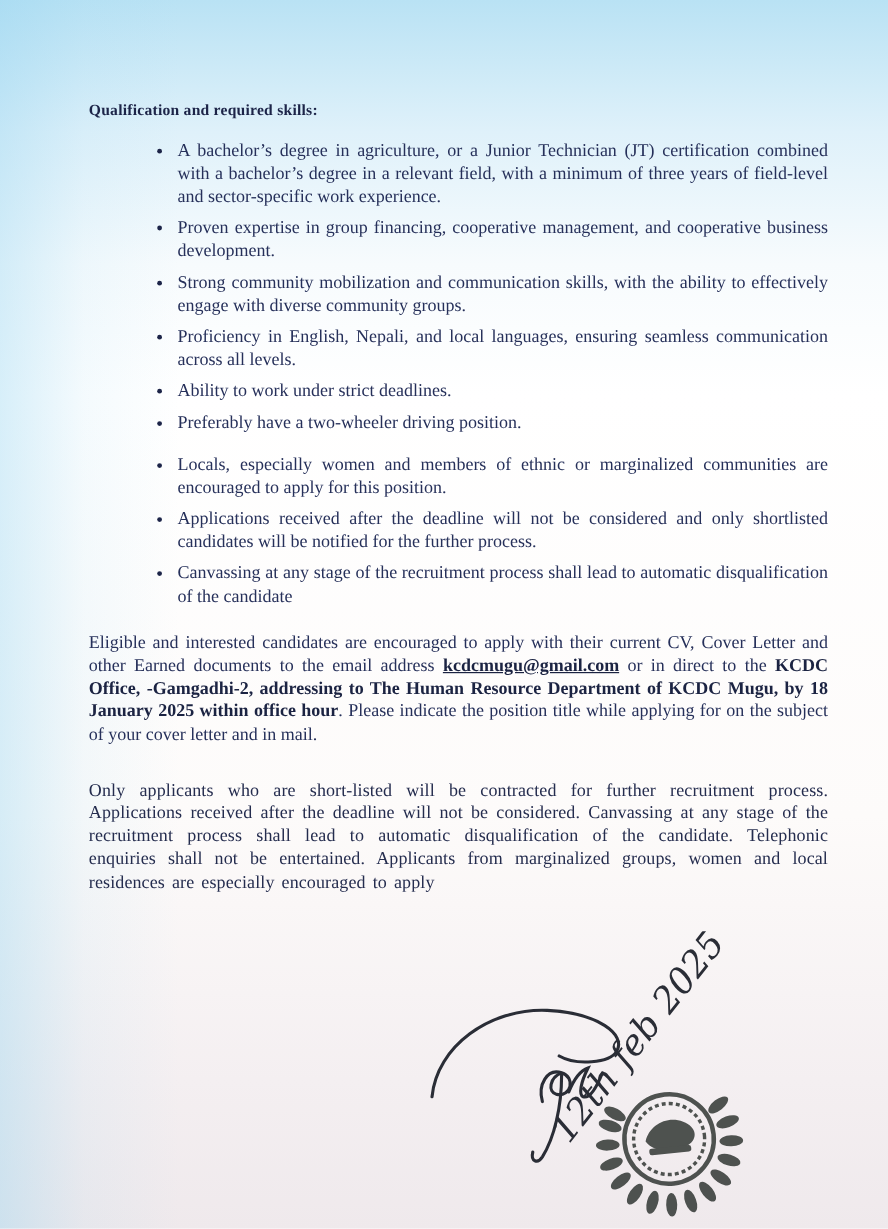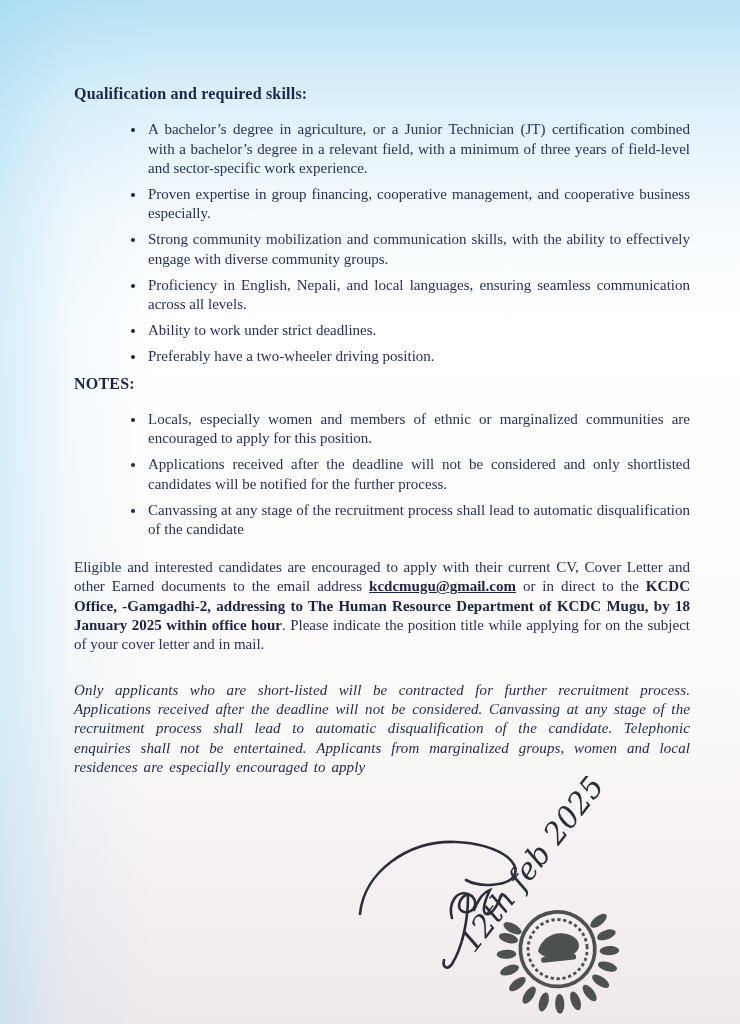--- a/index.html
+++ b/index.html
@@ -19,7 +19,7 @@
     font-size:15px; line-height:1.28;
   }
   h3.sec{
-    margin:0; font-size:16px; font-weight:bold; color:#1c2448;
+    margin:0; font-size:13px; font-weight:bold; color:#1c2448;
     letter-spacing:0.2px;
   }
   ul.doc-list{

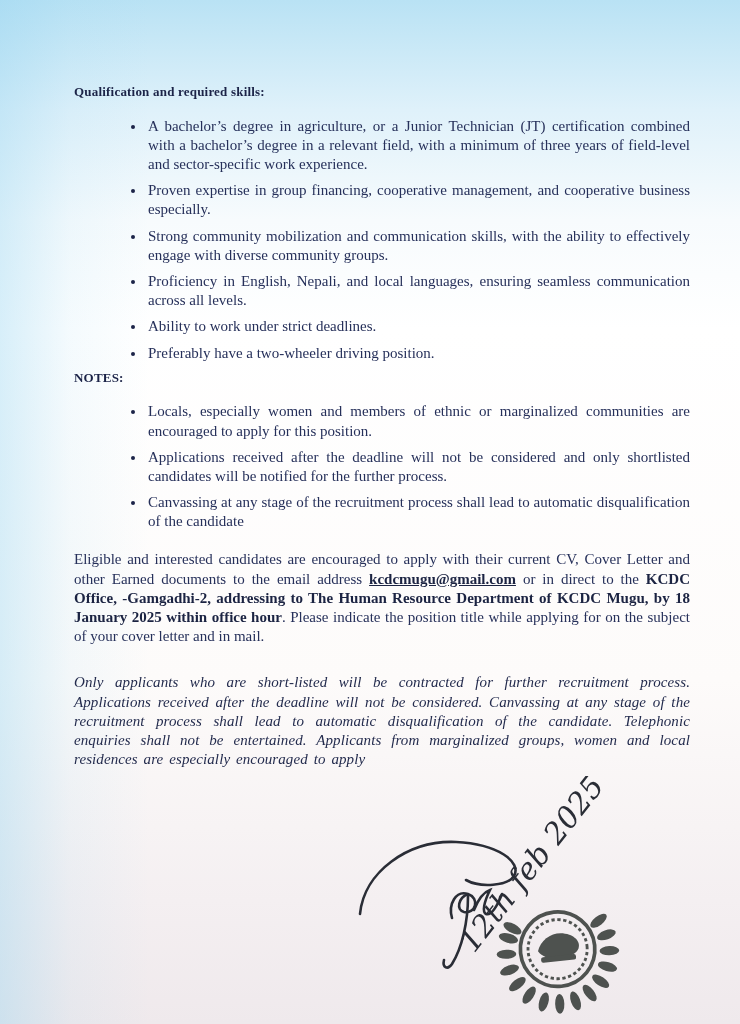--- a/index.html
+++ b/index.html
@@ -69,7 +69,7 @@
 
     <ul class="doc-list">
       <li>A bachelor’s degree in agriculture, or a Junior Technician (JT) certification combined with a bachelor’s degree in a relevant field, with a minimum of three years of field-level and sector-specific work experience.</li>
-      <li>Proven expertise in group financing, cooperative management, and cooperative business especially.</li>
+      <li>Proven expertise in group financing, cooperative management, and cooperative business development.</li>
       <li>Strong community mobilization and communication skills, with the ability to effectively engage with diverse community groups.</li>
       <li>Proficiency in English, Nepali, and local languages, ensuring seamless communication across all levels.</li>
       <li>Ability to work under strict deadlines.</li>

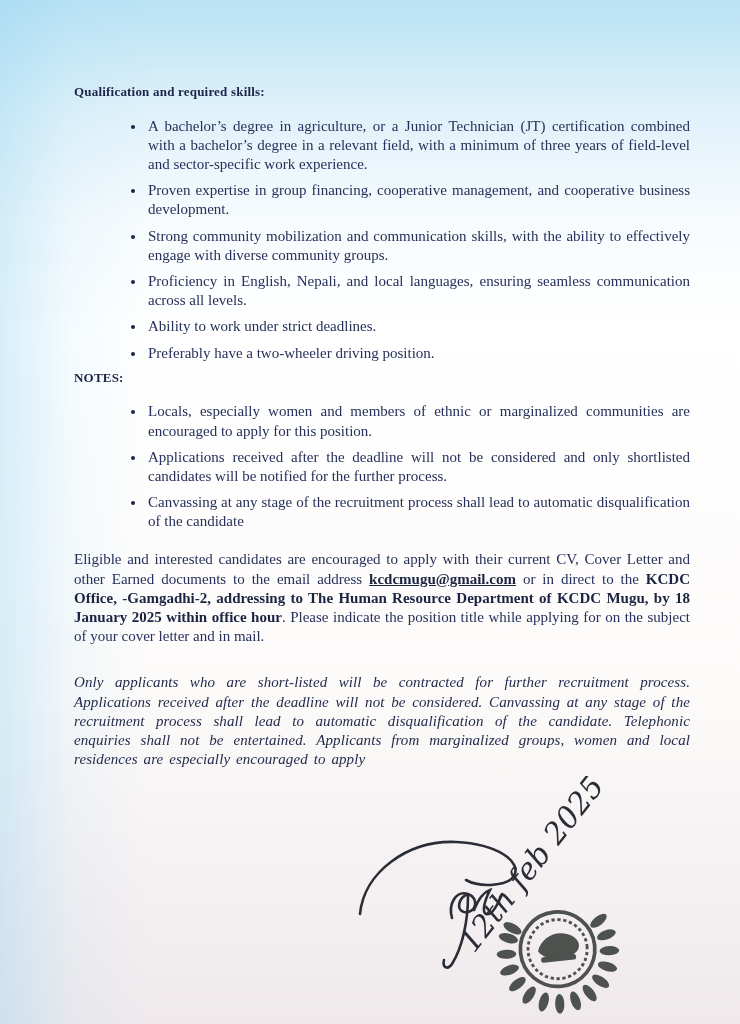--- a/index.html
+++ b/index.html
@@ -76,7 +76,6 @@
       <li>Preferably have a two-wheeler driving position.</li>
     </ul>
 
-    <h3 class="sec notes-gap">NOTES:</h3>
 
     <ul class="doc-list">
       <li>Locals, especially women and members of ethnic or marginalized communities are encouraged to apply for this position.</li>

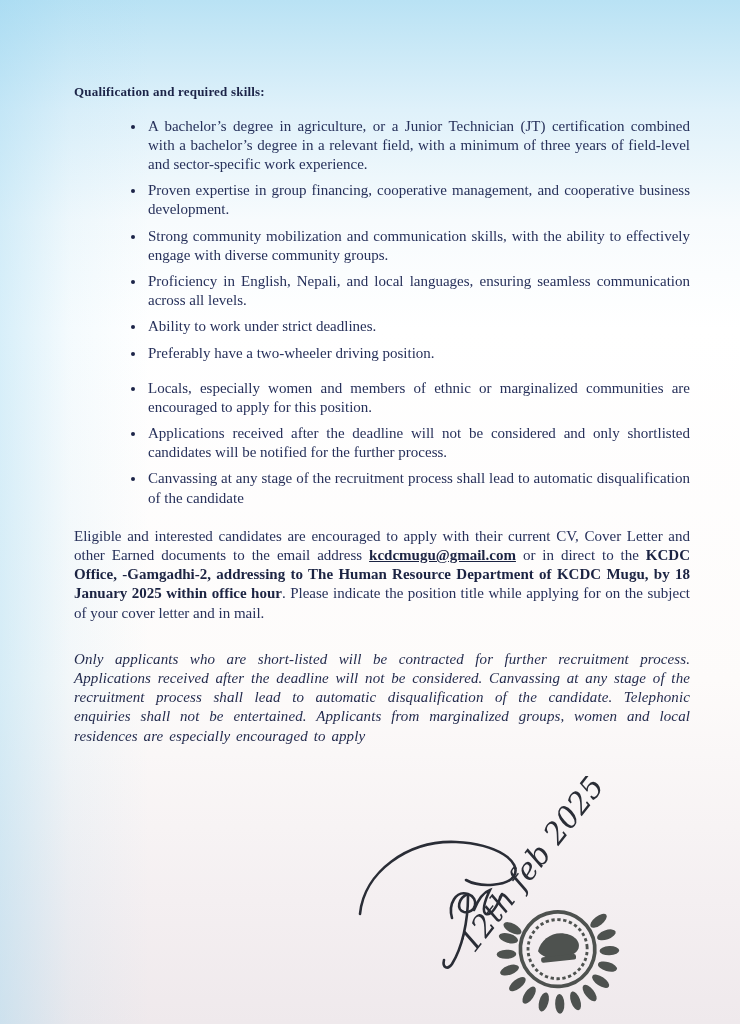--- a/index.html
+++ b/index.html
@@ -43,7 +43,6 @@
   }
   .disclaimer{
     margin-top:27px;
-    font-style:italic;
     text-align:justify;
     color:#242c4e;
     letter-spacing:0.1px;

